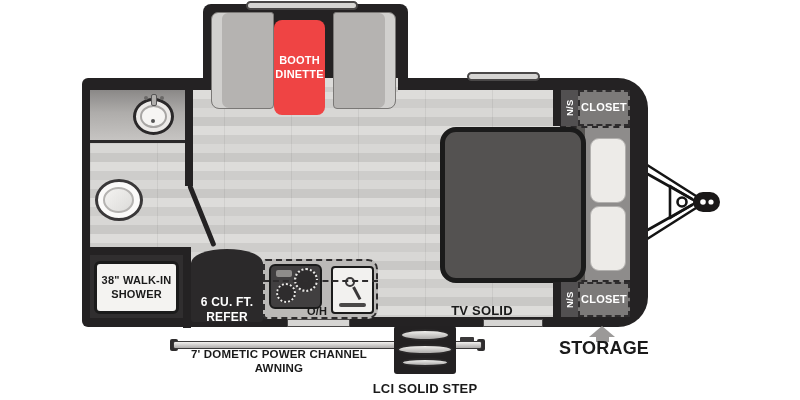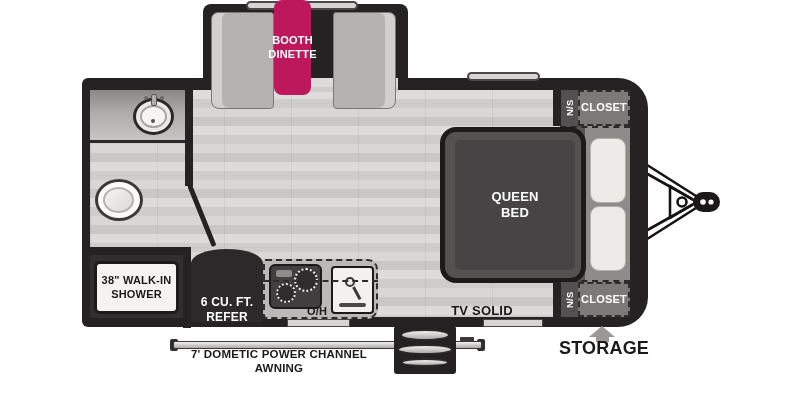--- a/index.html
+++ b/index.html
@@ -52,7 +52,7 @@
   <div class="abs floor" style="left:211px;top:78px;width:187px;height:14px;"></div>
   <div class="abs bench" style="left:211px;top:12px;width:63px;height:97px;border-radius:7px 3px 4px 8px;box-shadow:inset 10px 0 0 rgba(255,255,255,.38);"></div>
   <div class="abs bench" style="left:333px;top:12px;width:63px;height:97px;border-radius:3px 7px 8px 4px;box-shadow:inset -10px 0 0 rgba(255,255,255,.38);"></div>
-  <div class="abs lbl lbl-w" style="left:274px;top:0;width:37px;height:95px;background:#be185d;border-radius:8px;font-size:11px;">
+  <div class="abs lbl lbl-w" style="left:274px;top:20px;width:51px;height:95px;background:#ef4444;border-radius:8px;font-size:11px;">
     <span>BOOTH DINETTE</span>
   </div>
 

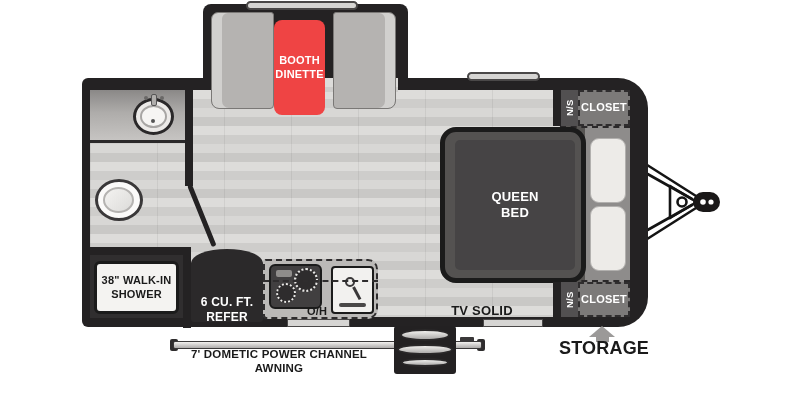--- a/index.html
+++ b/index.html
@@ -99,9 +99,6 @@
   <div class="abs pillow" style="left:590px;top:206px;width:36px;height:65px;"></div>
 
   <div class="abs" style="left:440px;top:127px;width:146px;height:156px;background:#545251;border:5px solid #1b1b1b;border-radius:16px;"></div>
-  <div class="abs lbl lbl-w" style="left:455px;top:140px;width:120px;height:130px;background:#464445;border-radius:5px;font-size:13px;">
-    <span style="width:62px;">QUEEN BED</span>
-  </div>
 
   <div class="abs wall" style="left:553px;top:90px;width:8px;height:36px;"></div>
   <div class="abs lbl lbl-w vtext" style="left:561px;top:90px;width:17px;height:36px;background:#525051;font-size:9.5px;">N/S</div>

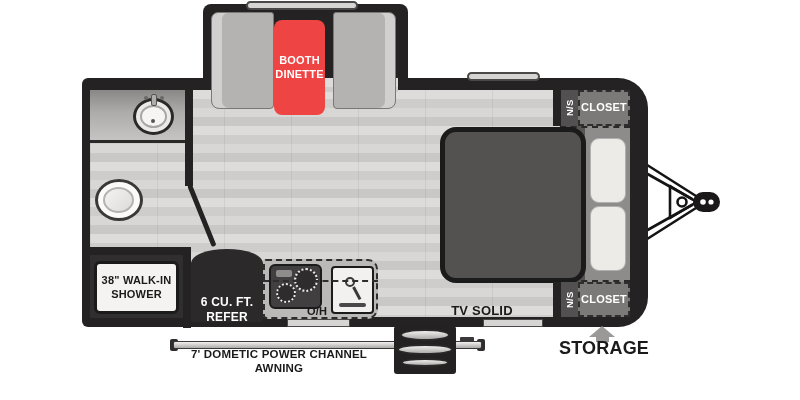--- a/index.html
+++ b/index.html
@@ -129,6 +129,7 @@
   <div class="abs tread" style="left:400px;top:329px;width:50px;height:12px;"></div>
   <div class="abs tread" style="left:397px;top:344px;width:56px;height:11px;"></div>
   <div class="abs tread" style="left:401px;top:358px;width:48px;height:9px;"></div>
+  <div class="abs lbl" style="left:364px;top:382px;width:122px;height:15px;font-size:13px;">LCI SOLID STEP</div>
 
 </div>
 

